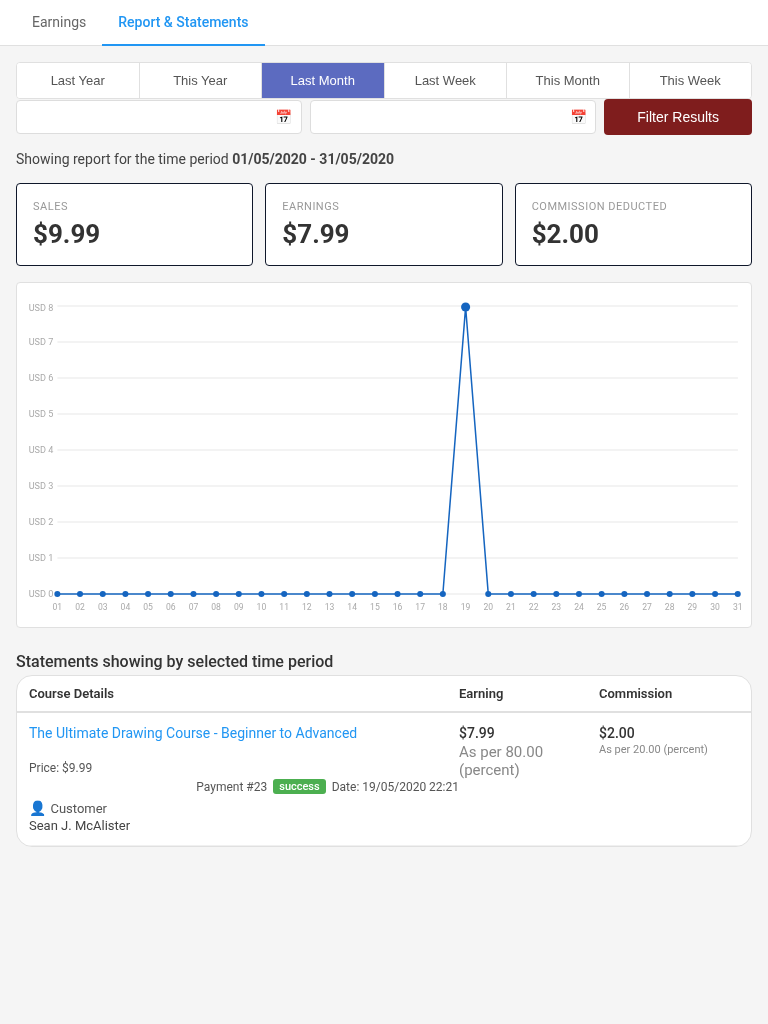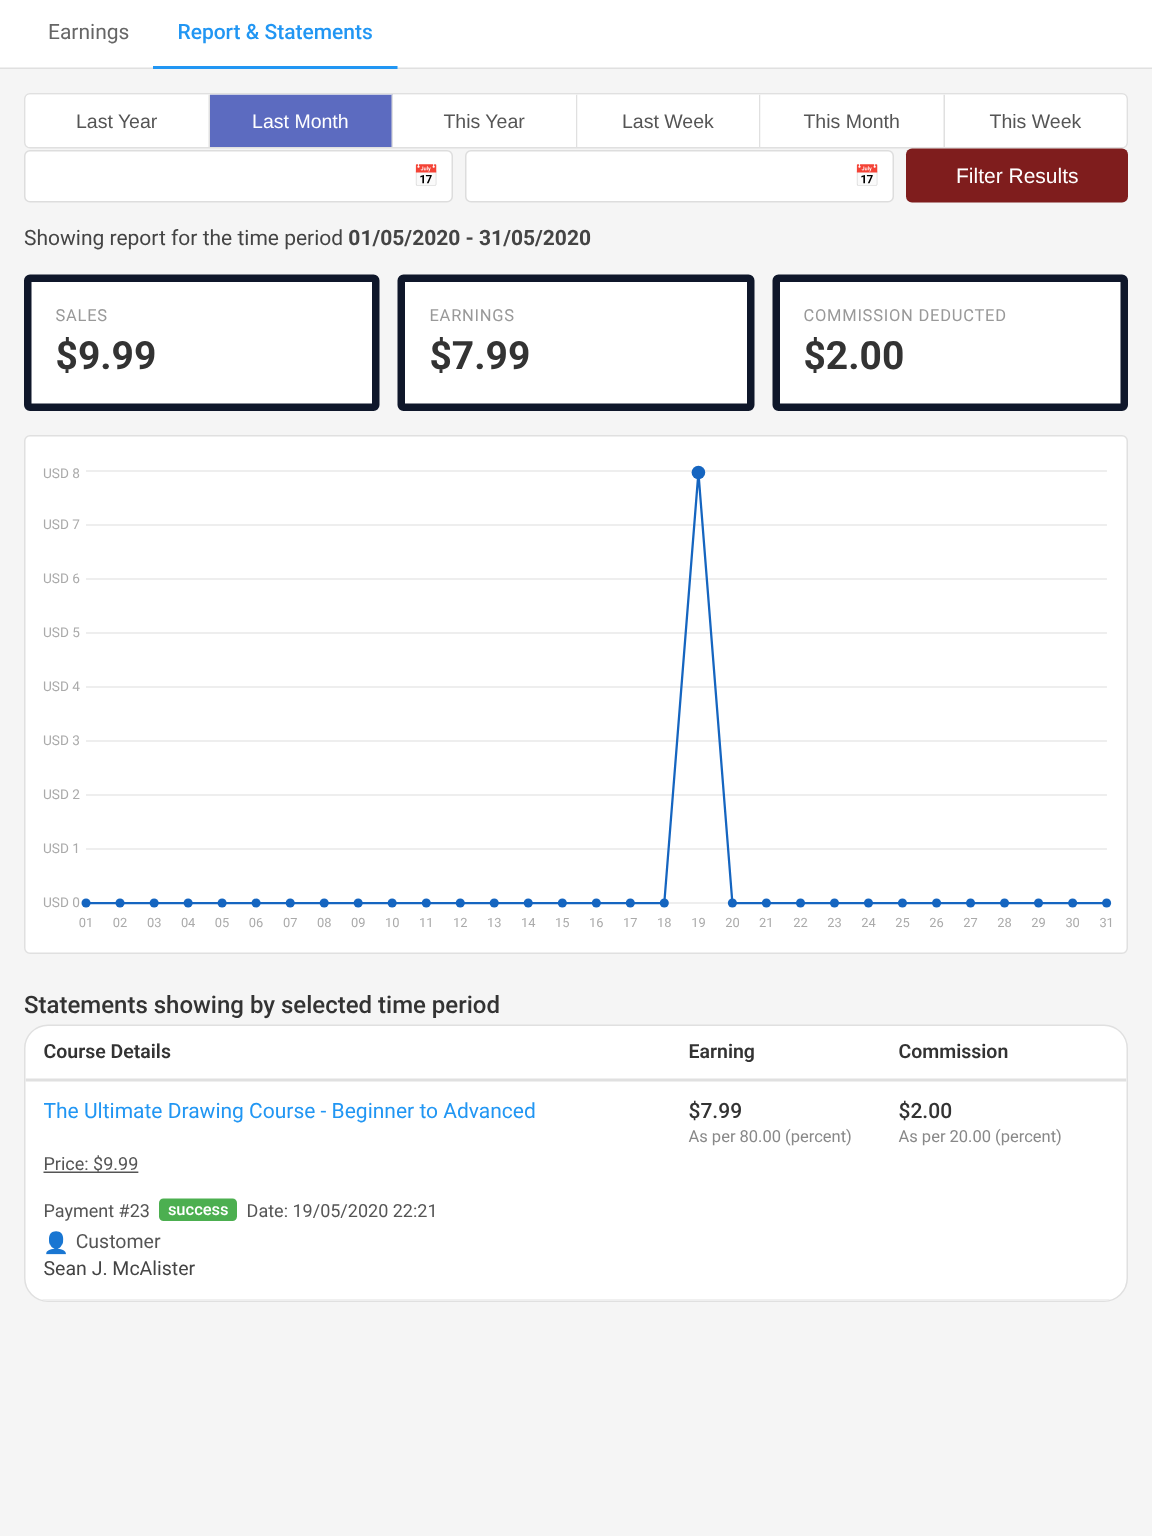--- a/index.html
+++ b/index.html
@@ -265,8 +265,8 @@
 
     <div class="period-tabs">
       <button class="period-tab">Last Year</button>
+      <button class="period-tab">This Year</button>
       <button class="period-tab active">Last Month</button>
-      <button class="period-tab">This Year</button>
       <button class="period-tab">Last Week</button>
       <button class="period-tab">This Month</button>
       <button class="period-tab">This Week</button>

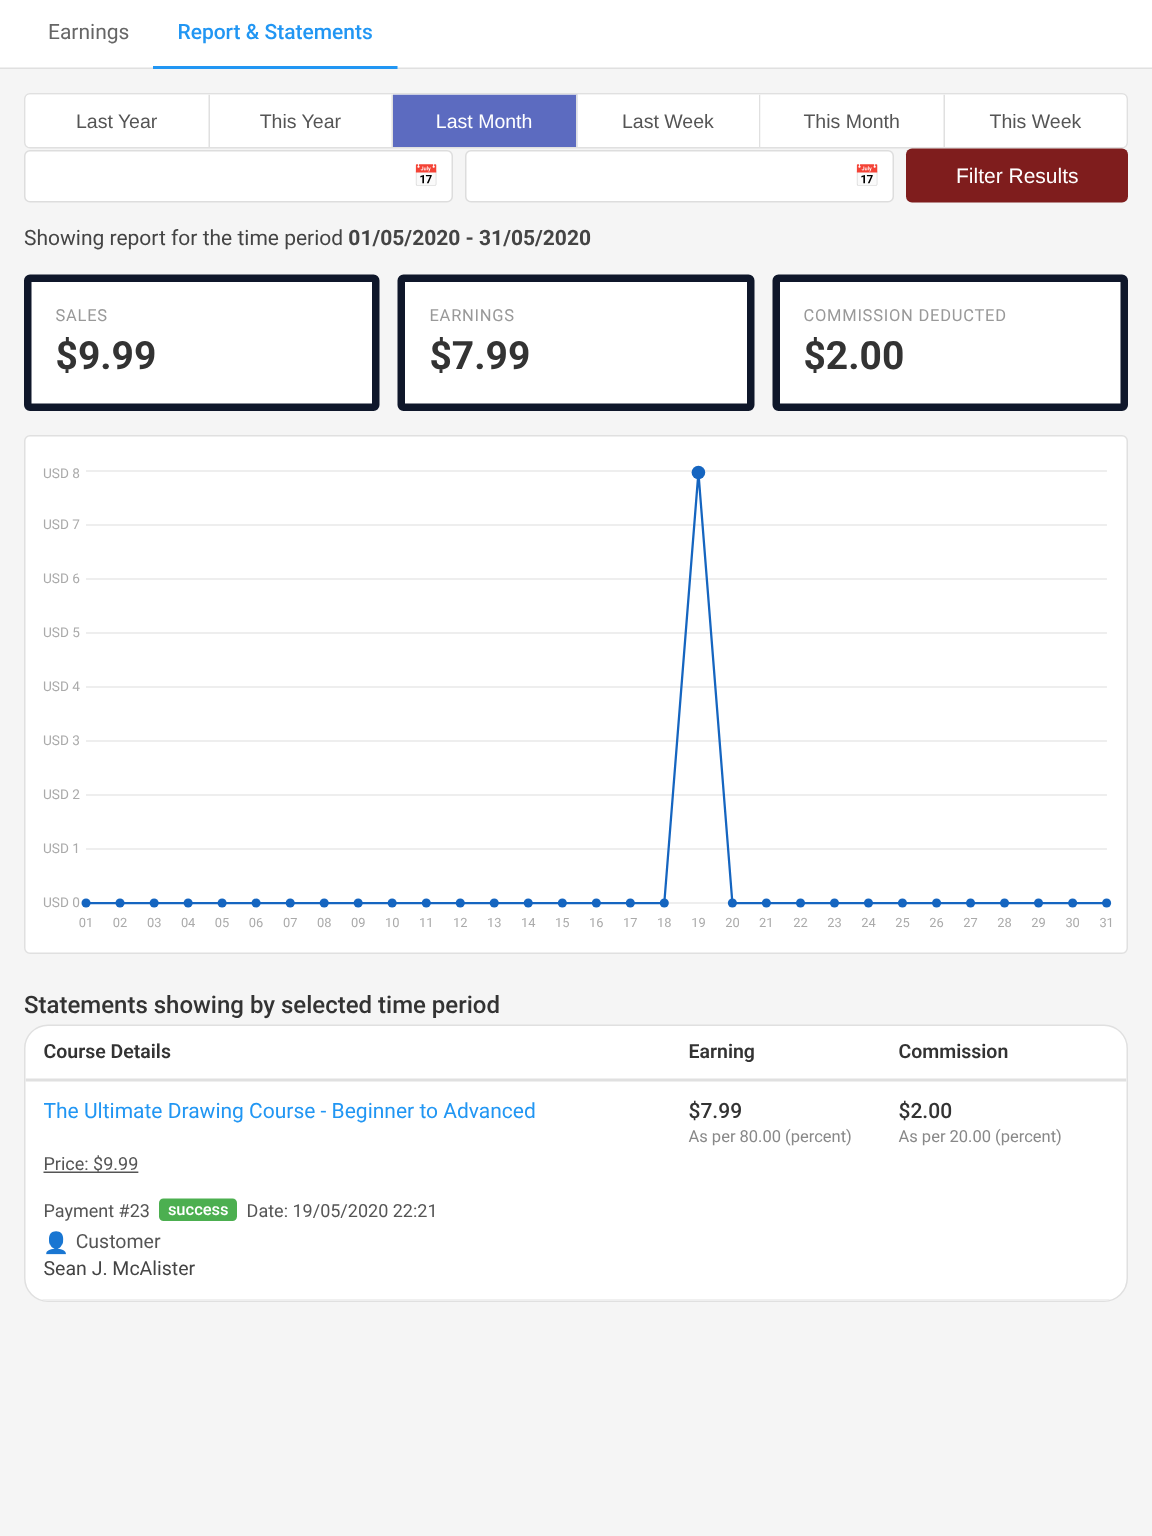--- a/index.html
+++ b/index.html
@@ -118,7 +118,7 @@
     .stat-card {
       flex: 1;
       background: #fff;
-      border: 5px solid #0f172a;
+      border: 1px solid #0f172a;
       border-radius: 4px;
       padding: 16px;
     }

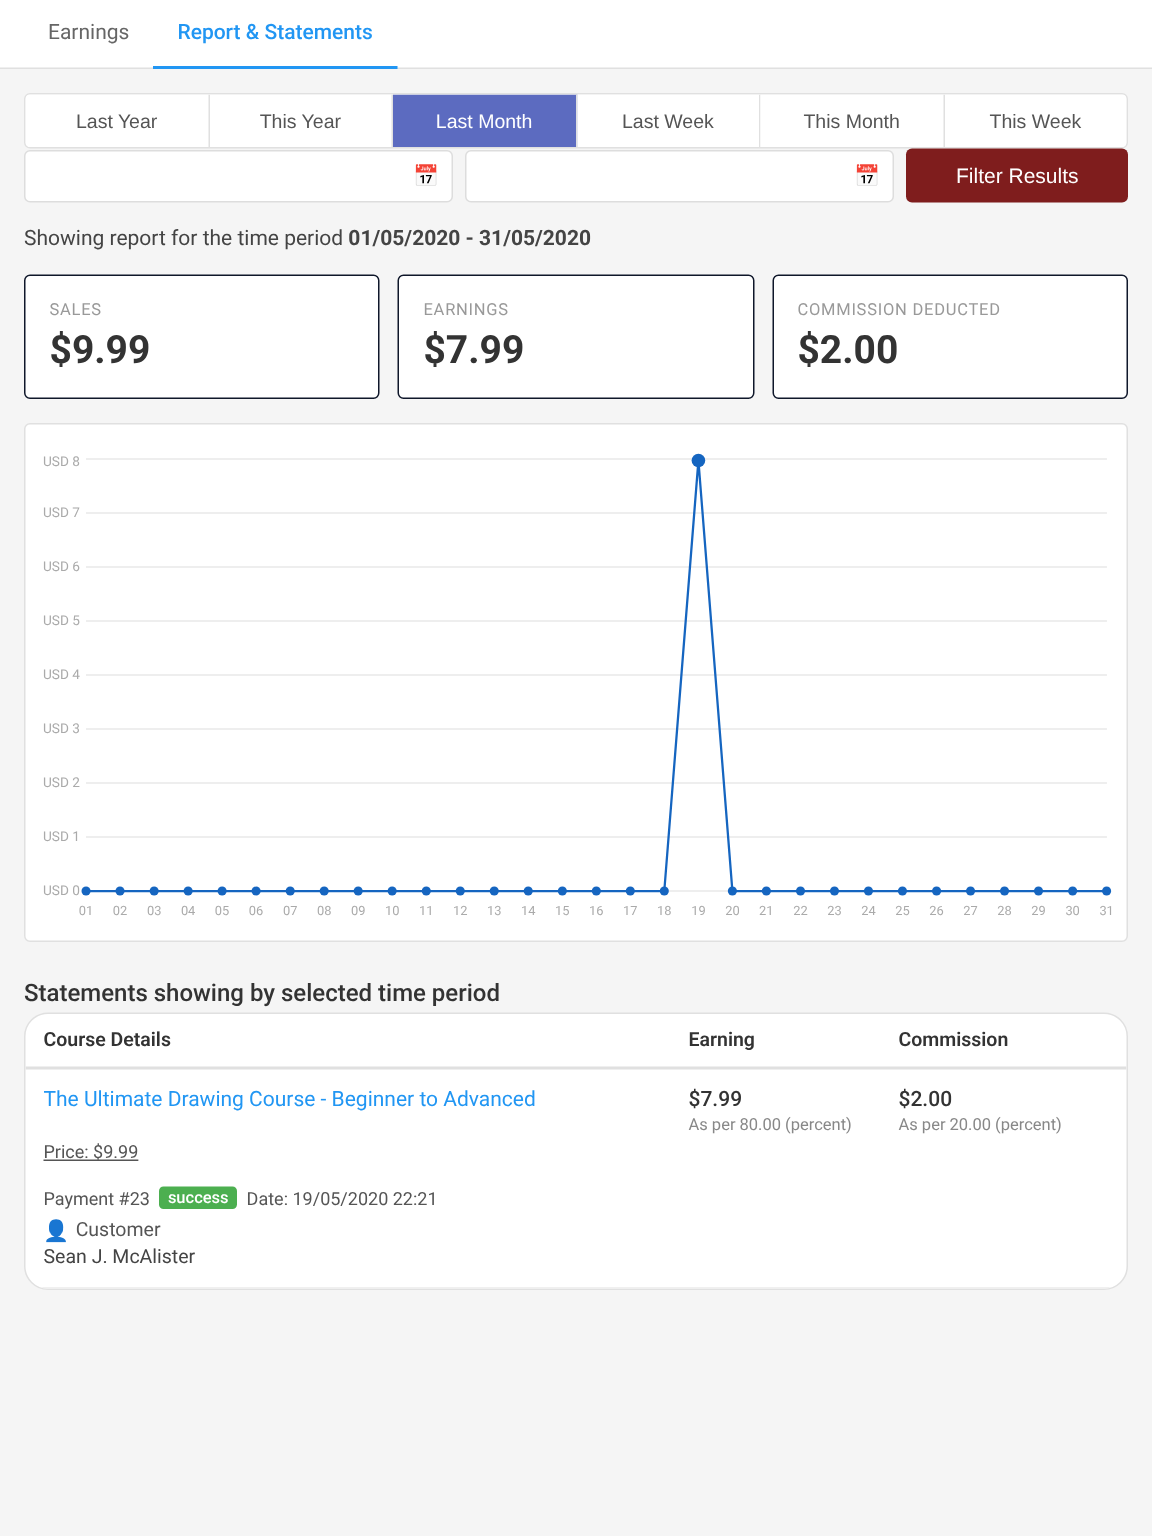--- a/index.html
+++ b/index.html
@@ -236,7 +236,7 @@
       color: #333;
     }
     .earning-detail {
-      font-size: 11px;
+      font-size: 15px;
       color: #888;
       margin-top: 2px;
     }

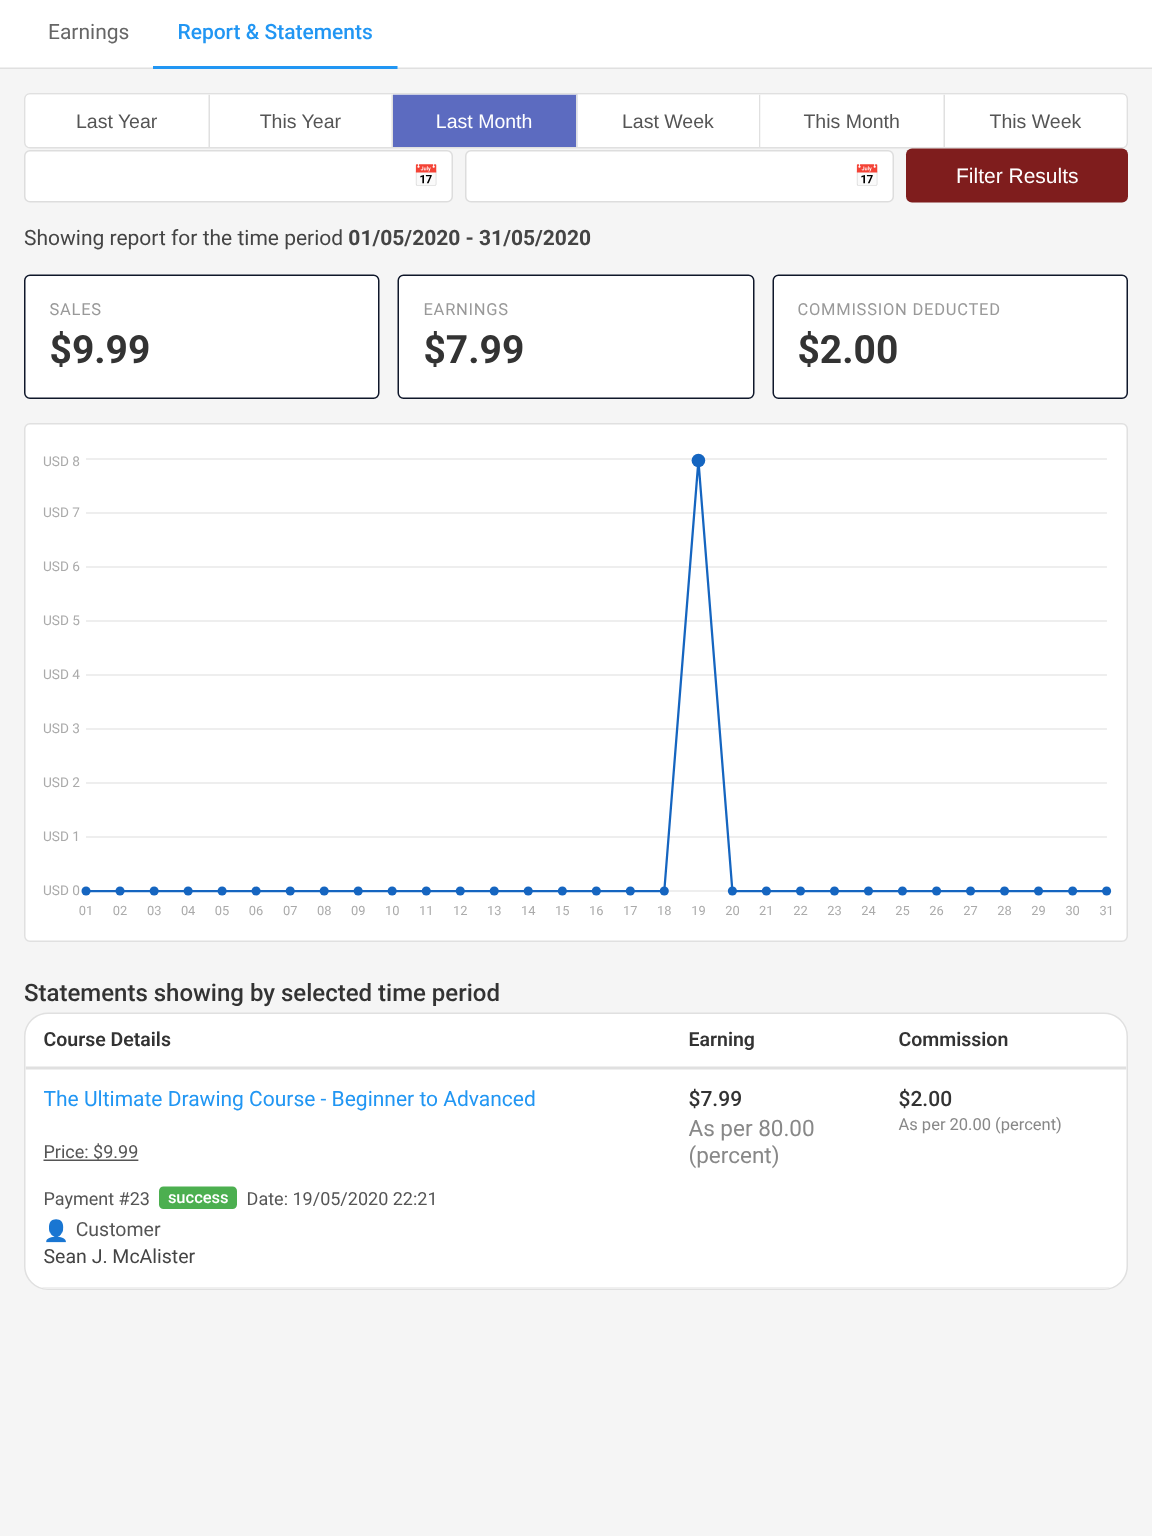--- a/index.html
+++ b/index.html
@@ -195,8 +195,7 @@
     .course-meta {
       font-size: 12px;
       color: #555;
-      margin-bottom: 16px;
-      text-decoration: underline;
+      margin-bottom: 4px;
     }
     .payment-row {
       display: flex;

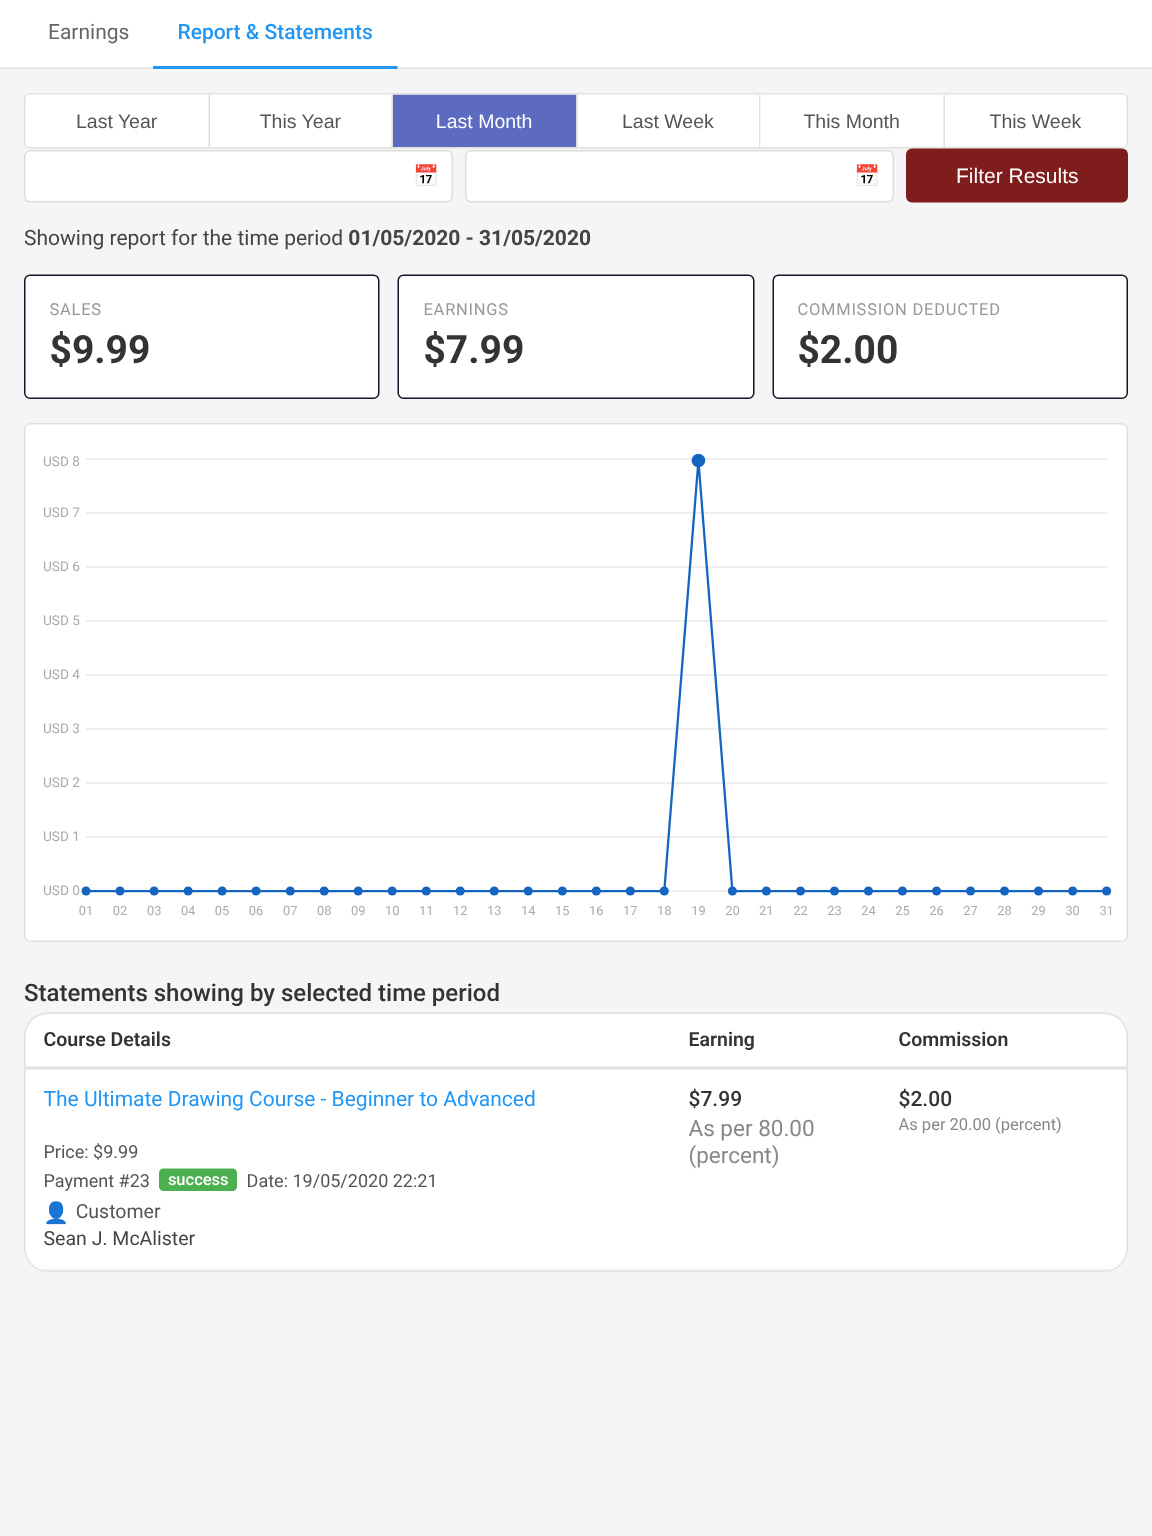--- a/index.html
+++ b/index.html
@@ -204,6 +204,7 @@
       font-size: 12px;
       color: #555;
       margin-bottom: 6px;
+      justify-content: flex-end;
     }
     .success-badge {
       background: #4caf50;

